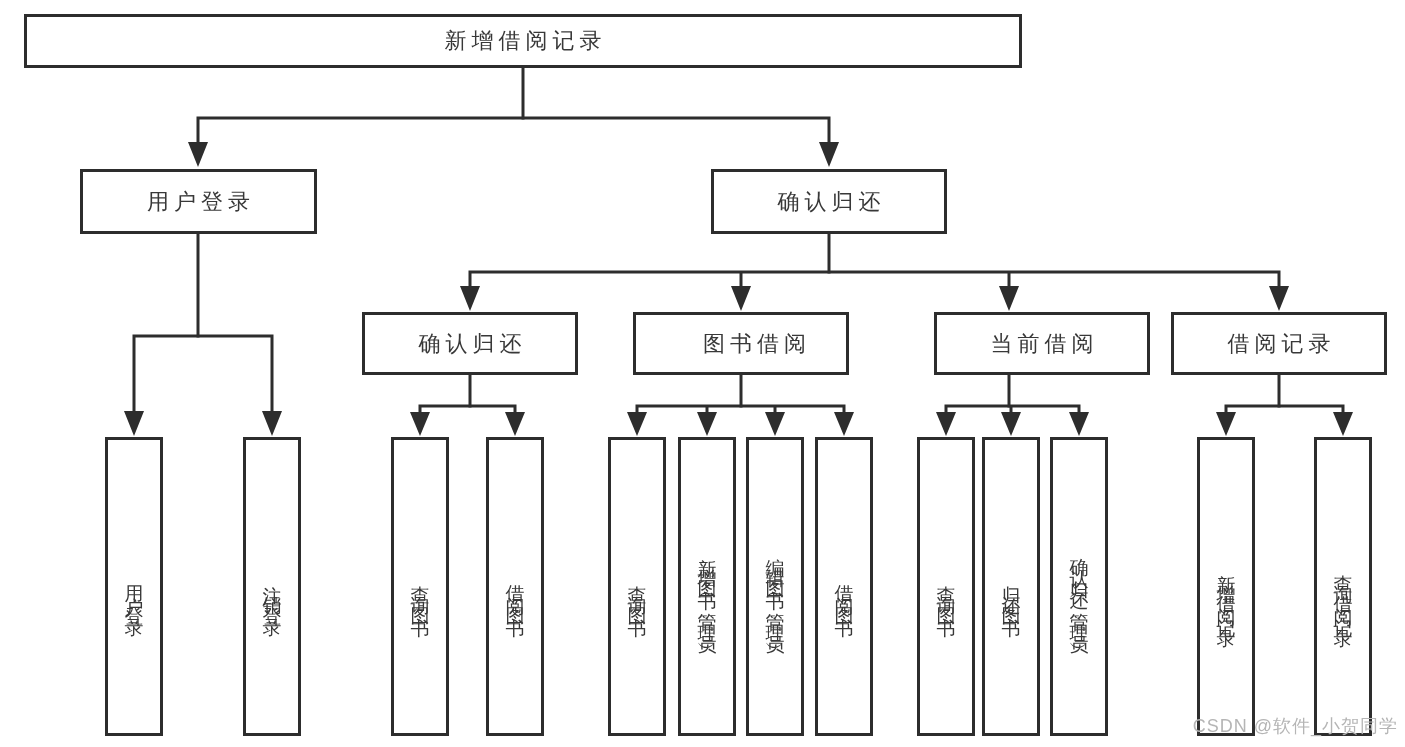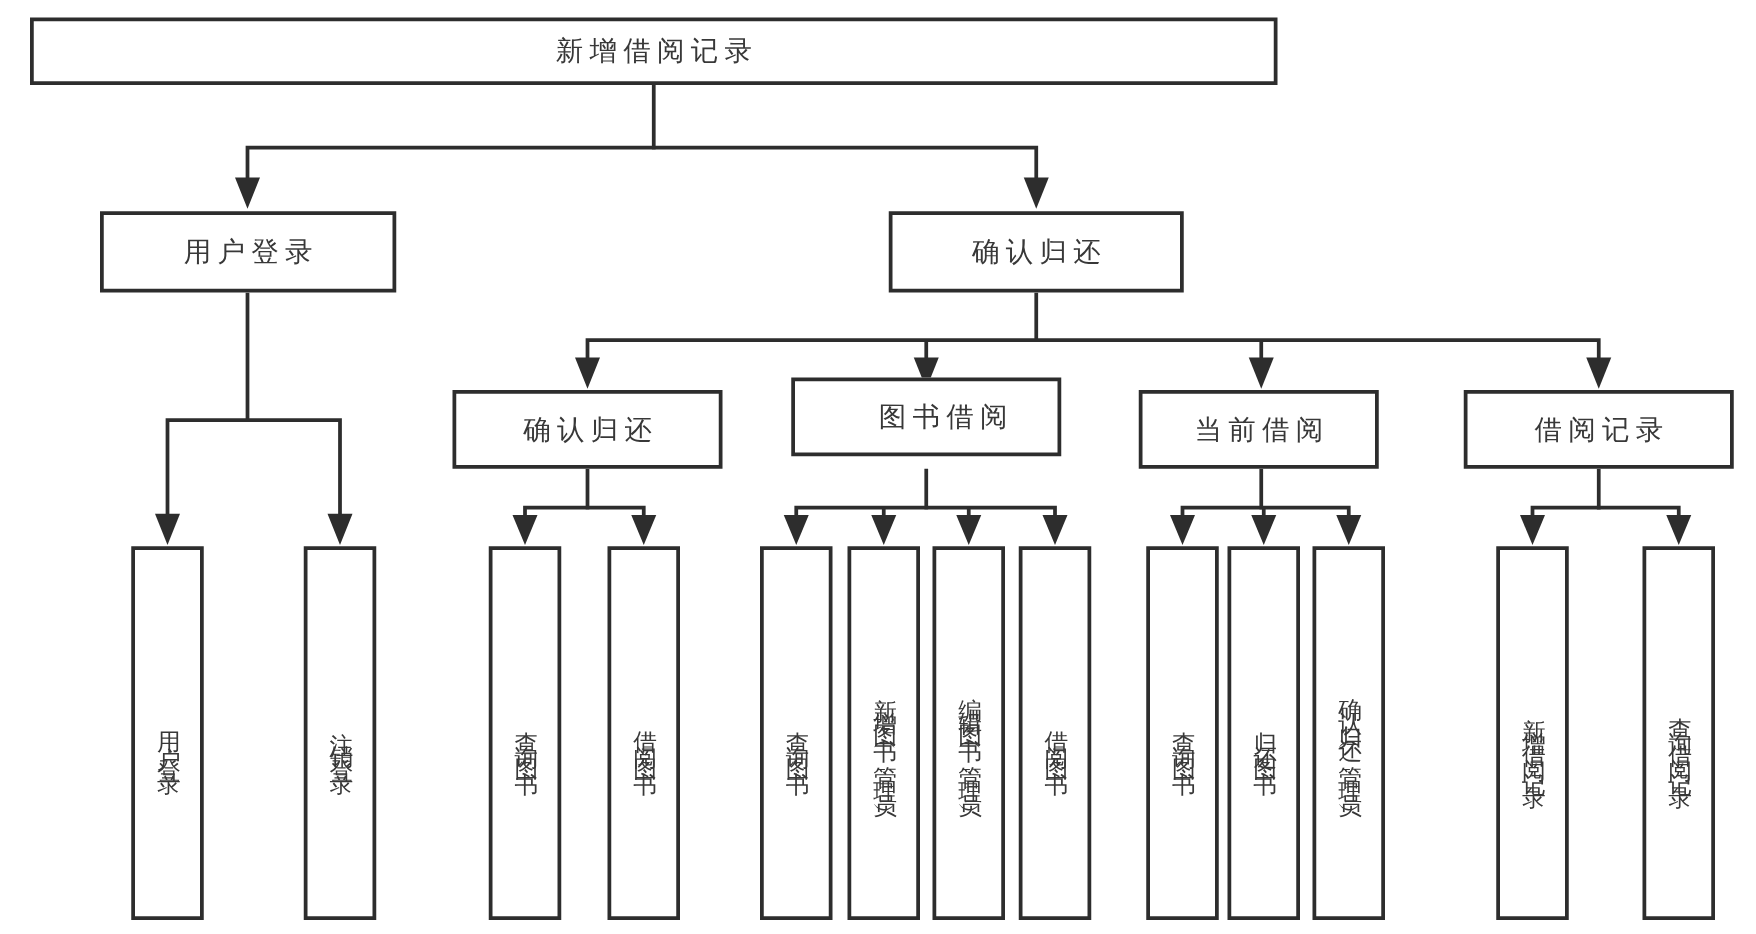--- a/index.html
+++ b/index.html
@@ -119,7 +119,7 @@
   <div class="box hbox" style="left:711px; top:169px; width:236px; height:65px;">确认归还</div>
 
   <div class="box hbox" style="left:362px; top:312px; width:216px; height:63px;">确认归还</div>
-  <div class="box hbox" style="left:633px; top:302px; width:216px; height:63px;padding-left:32px;">图书借阅</div>
+  <div class="box hbox" style="left:633px; top:312px; width:216px; height:63px;padding-left:32px;">图书借阅</div>
   <div class="box hbox" style="left:911px; top:312px; width:192px; height:63px;">当前借阅</div>
   <div class="box hbox" style="left:1171px; top:312px; width:216px; height:63px;text-align:center;">借阅记录</div>
 

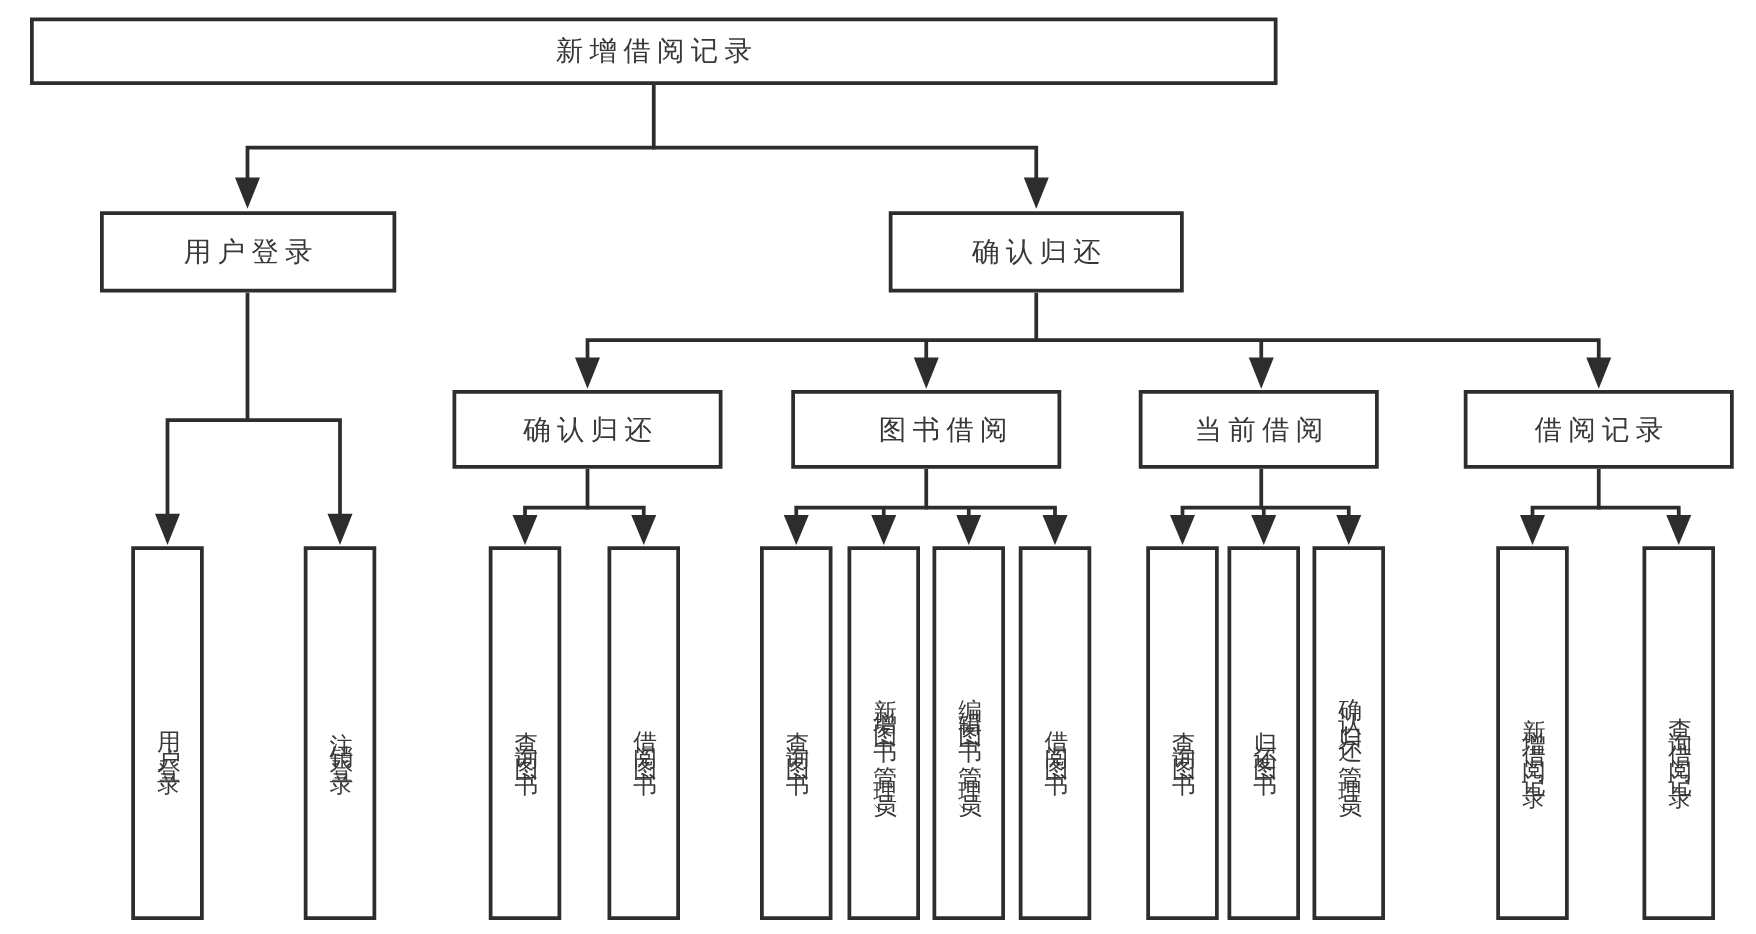--- a/index.html
+++ b/index.html
@@ -120,7 +120,7 @@
 
   <div class="box hbox" style="left:362px; top:312px; width:216px; height:63px;">确认归还</div>
   <div class="box hbox" style="left:633px; top:312px; width:216px; height:63px;padding-left:32px;">图书借阅</div>
-  <div class="box hbox" style="left:911px; top:312px; width:192px; height:63px;">当前借阅</div>
+  <div class="box hbox" style="left:934px; top:312px; width:216px; height:63px;">当前借阅</div>
   <div class="box hbox" style="left:1171px; top:312px; width:216px; height:63px;text-align:center;">借阅记录</div>
 
   <div class="box vbox" style="left:105px; top:437px; width:58px; height:299px;">用户登录</div>

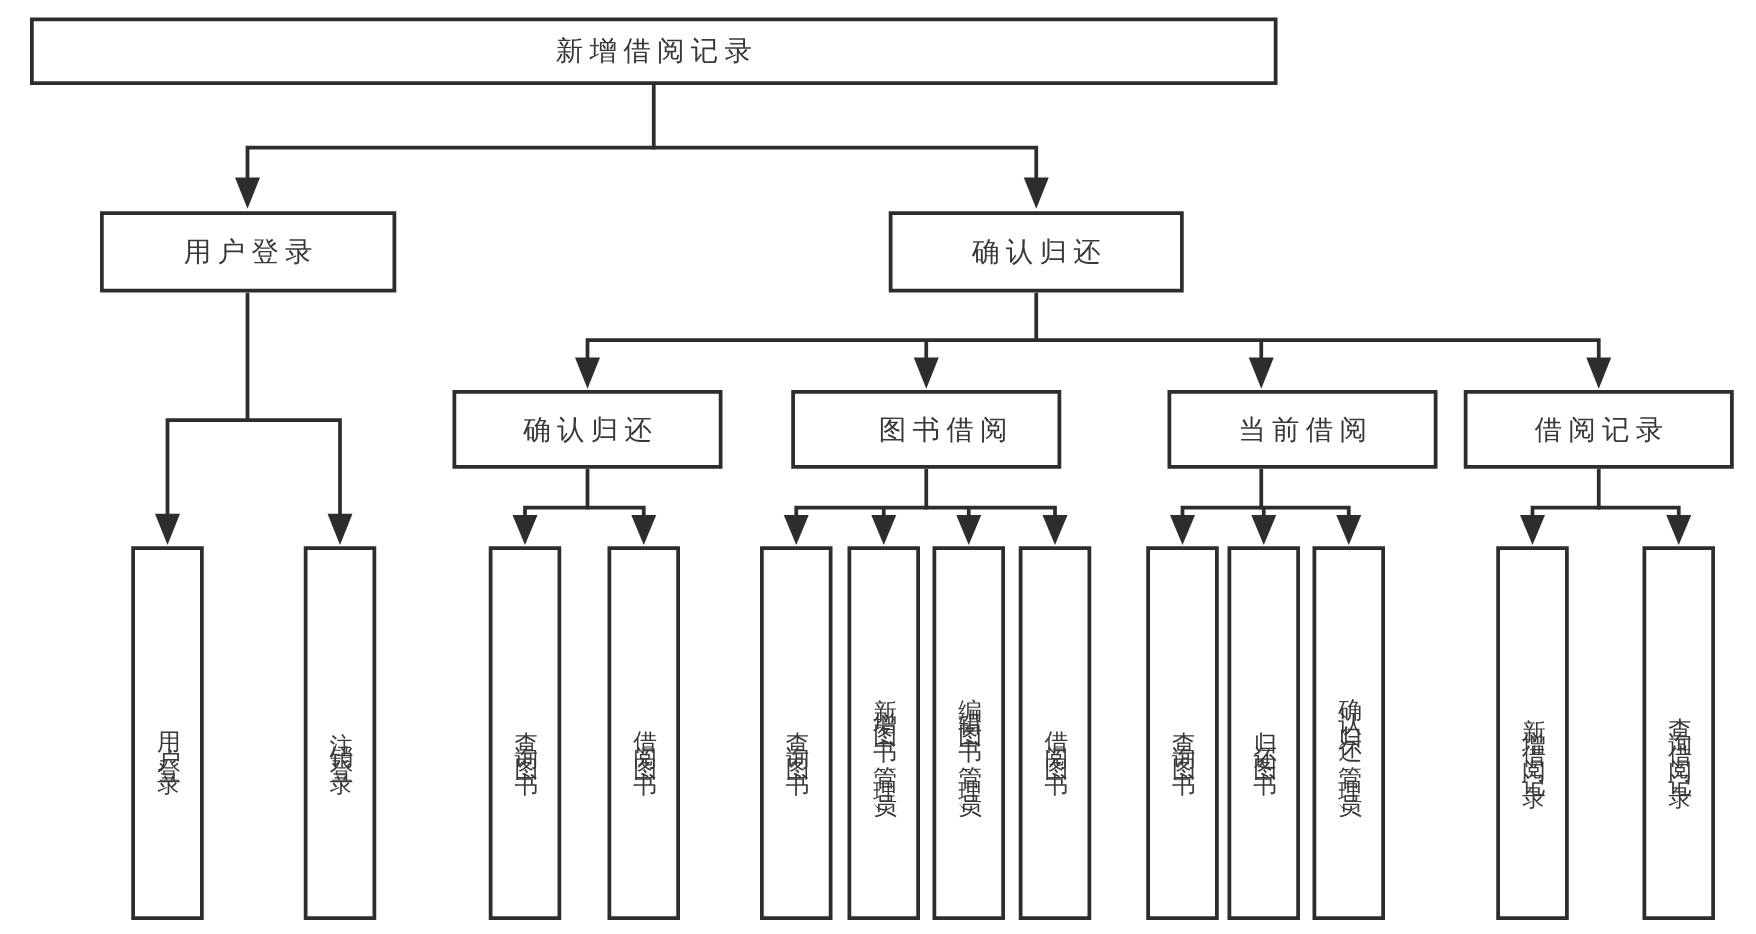--- a/index.html
+++ b/index.html
@@ -141,6 +141,7 @@
   <div class="box vbox" style="left:1197px; top:437px; width:58px; height:299px;">新增借阅记录</div>
   <div class="box vbox" style="left:1314px; top:437px; width:58px; height:299px;">查询借阅记录</div>
 
+  <div class="watermark">CSDN @软件_小贺同学</div>
 
 </div>
 

